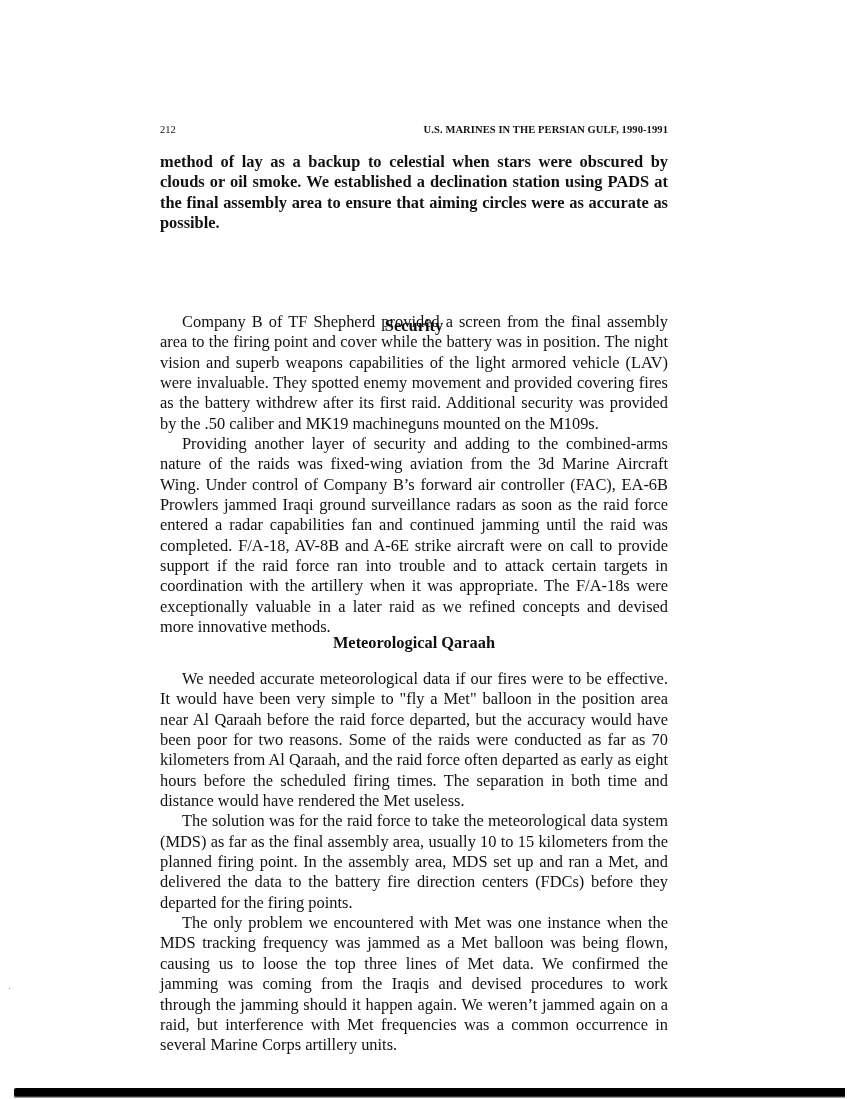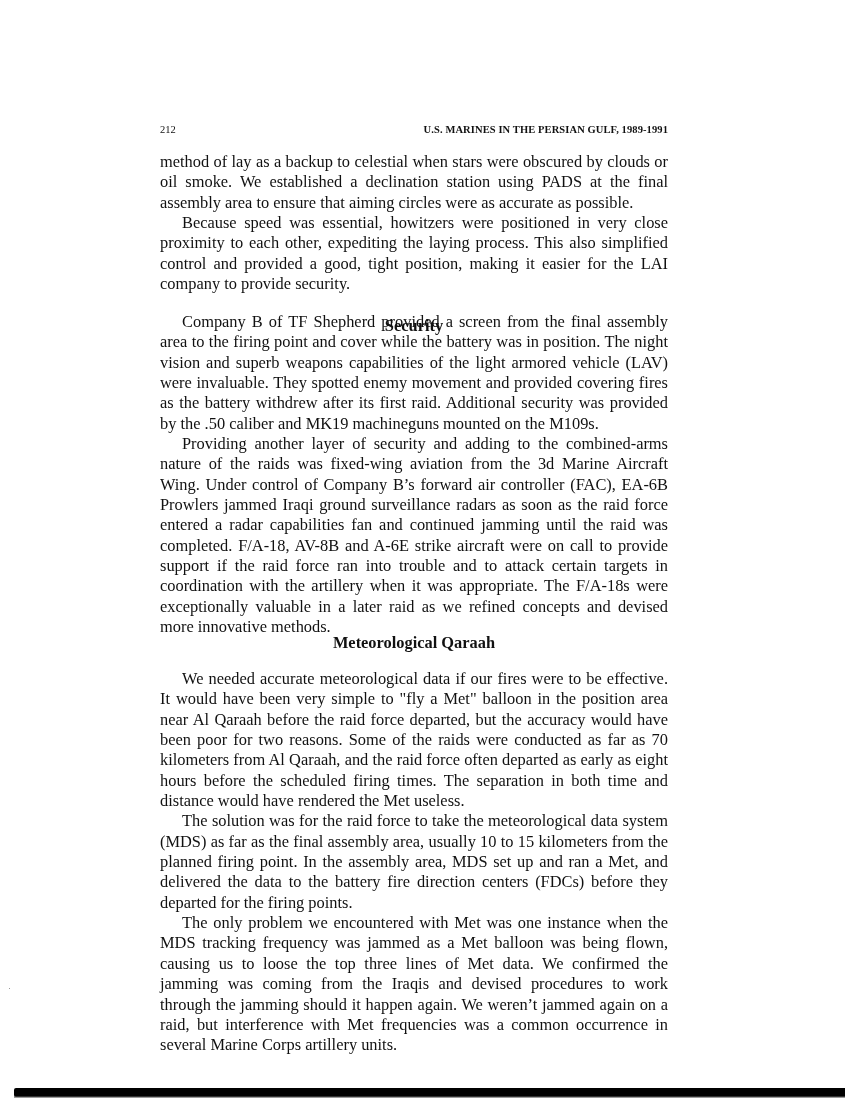--- a/index.html
+++ b/index.html
@@ -99,7 +99,7 @@
 
 <div class="page-header">
   <span class="page-number">212</span>
-  <span class="running-title">U.S. MARINES IN THE PERSIAN GULF, 1989-1991</span>
+  <span class="running-title">U.S. MARINES IN THE PERSIAN GULF, 1990-1991</span>
 </div>
 
 <div class="column col-1">

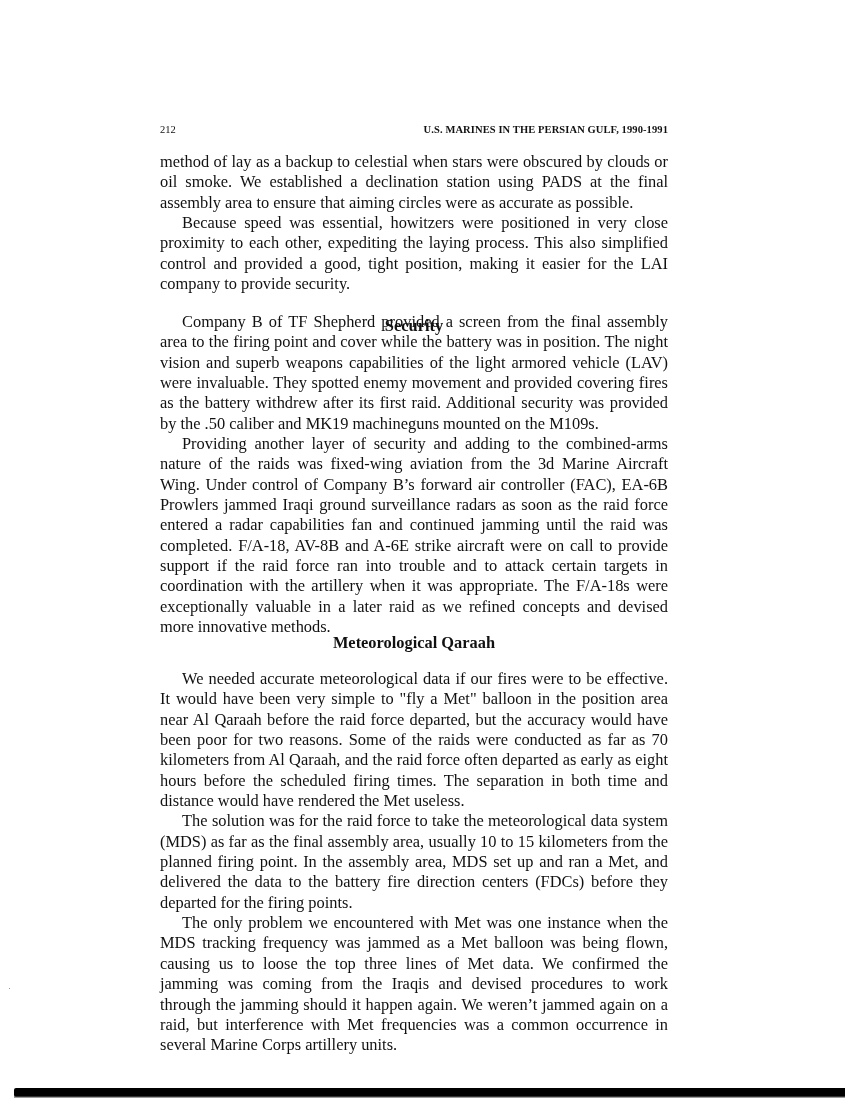--- a/index.html
+++ b/index.html
@@ -51,7 +51,7 @@
     .column p.no-indent {
       text-indent: 0;
     }
-    .col-1 { top: 152px; }
+    .col-1 { top: 152px; font-weight: bold; }
     .col-2 { top: 312px; }
     .col-3 { top: 669px; }
     .section-heading {

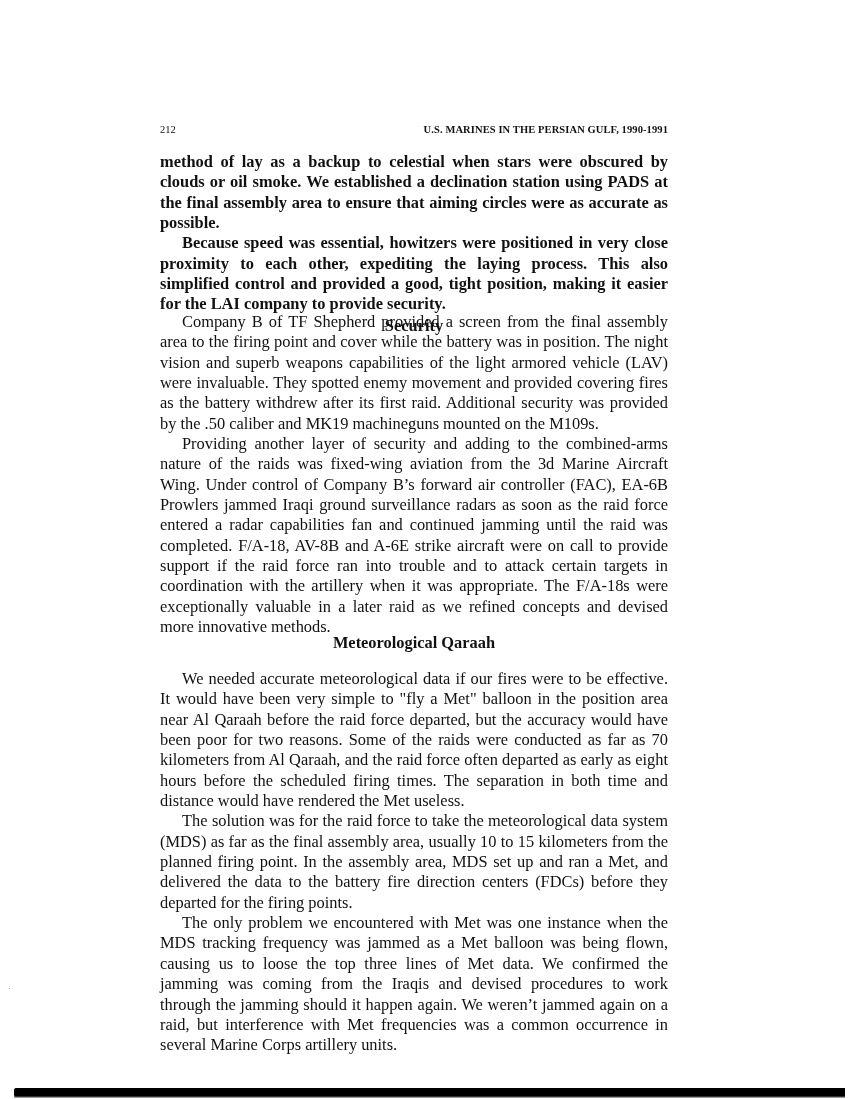--- a/index.html
+++ b/index.html
@@ -104,7 +104,6 @@
 
 <div class="column col-1">
   <p class="no-indent">method of lay as a backup to celestial when stars were obscured by clouds or oil smoke.  We established a declination station using PADS at the final assembly area to ensure that aiming circles were as accurate as possible.</p>
-  <p>Because speed was essential, howitzers were positioned in very close prox­imity to each other, expediting the laying process.  This also simplified control and provided a good, tight position, making it easier for the LAI company to provide security.</p>
 </div>
 
 <div class="section-heading h-security">Security</div>

